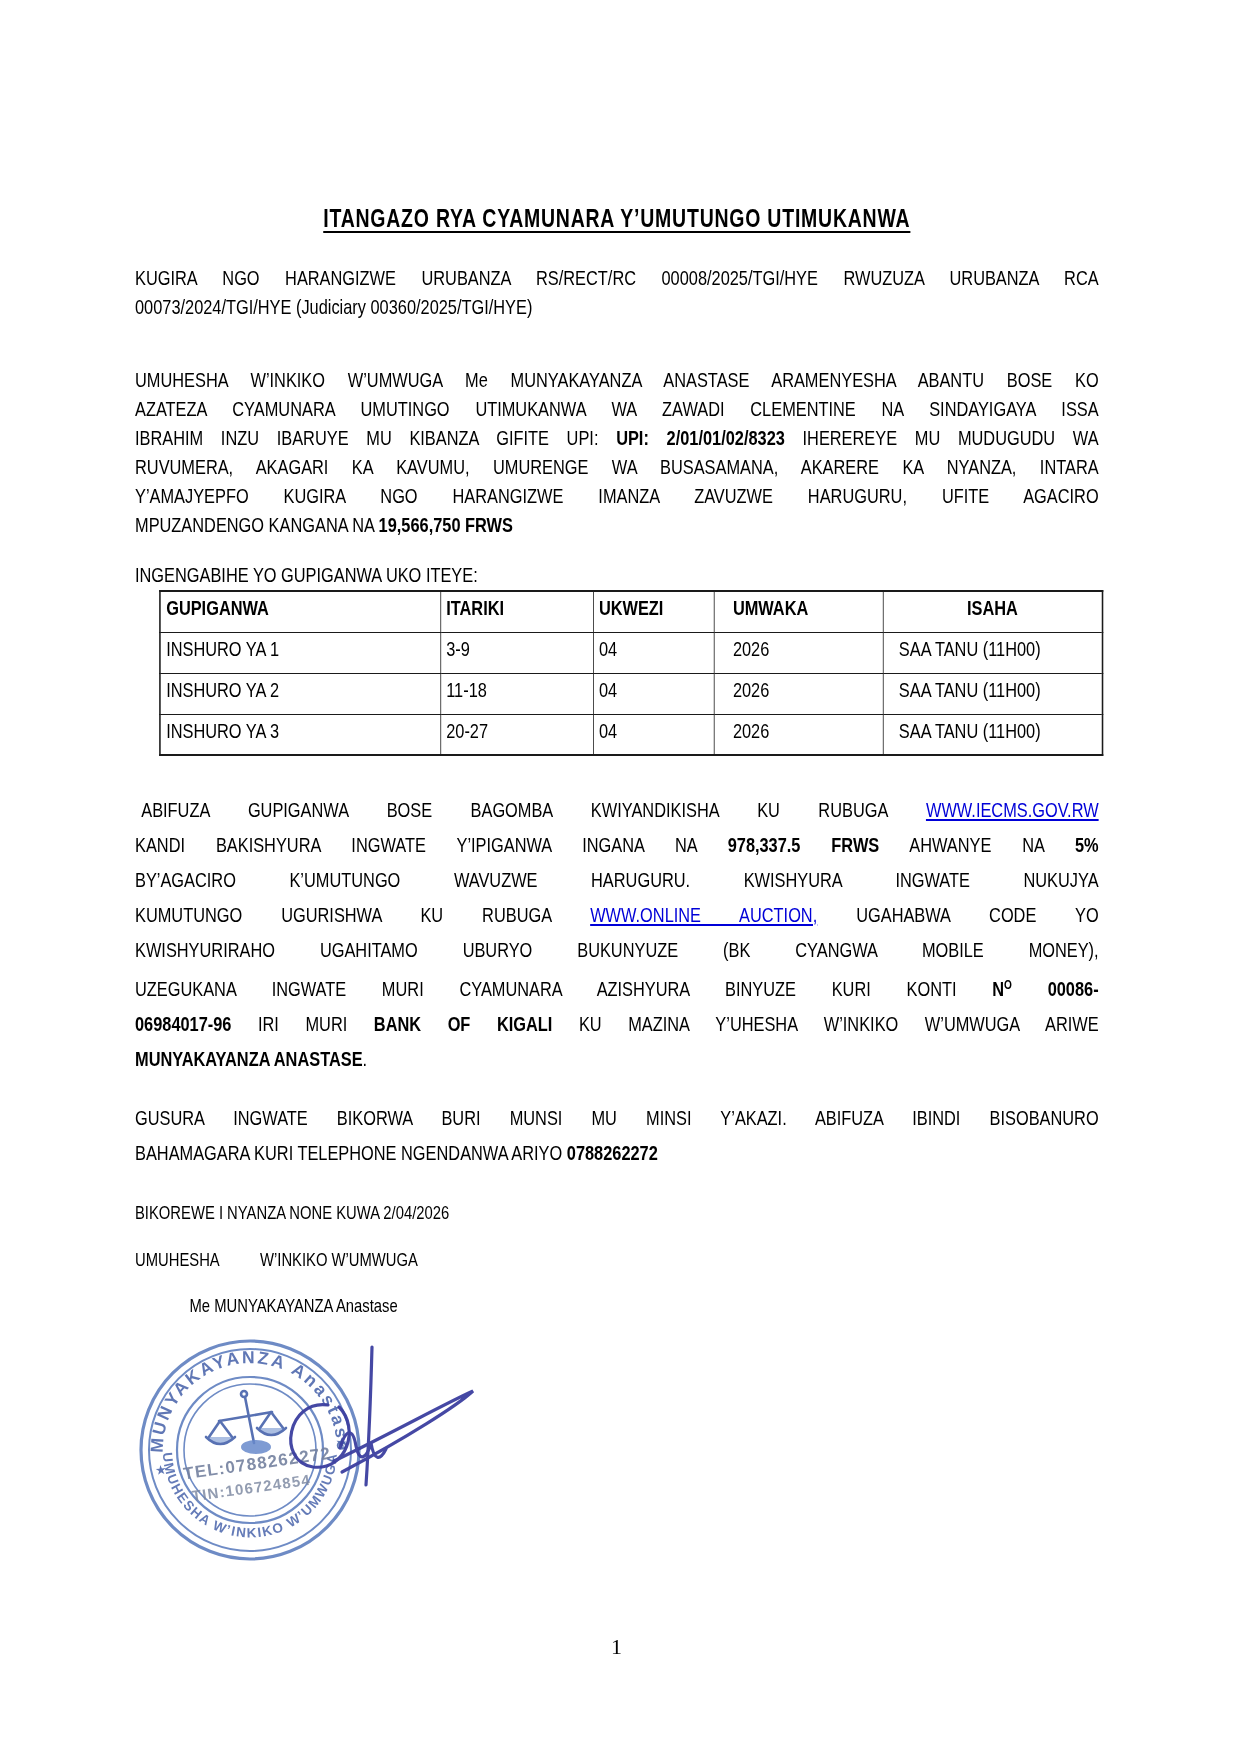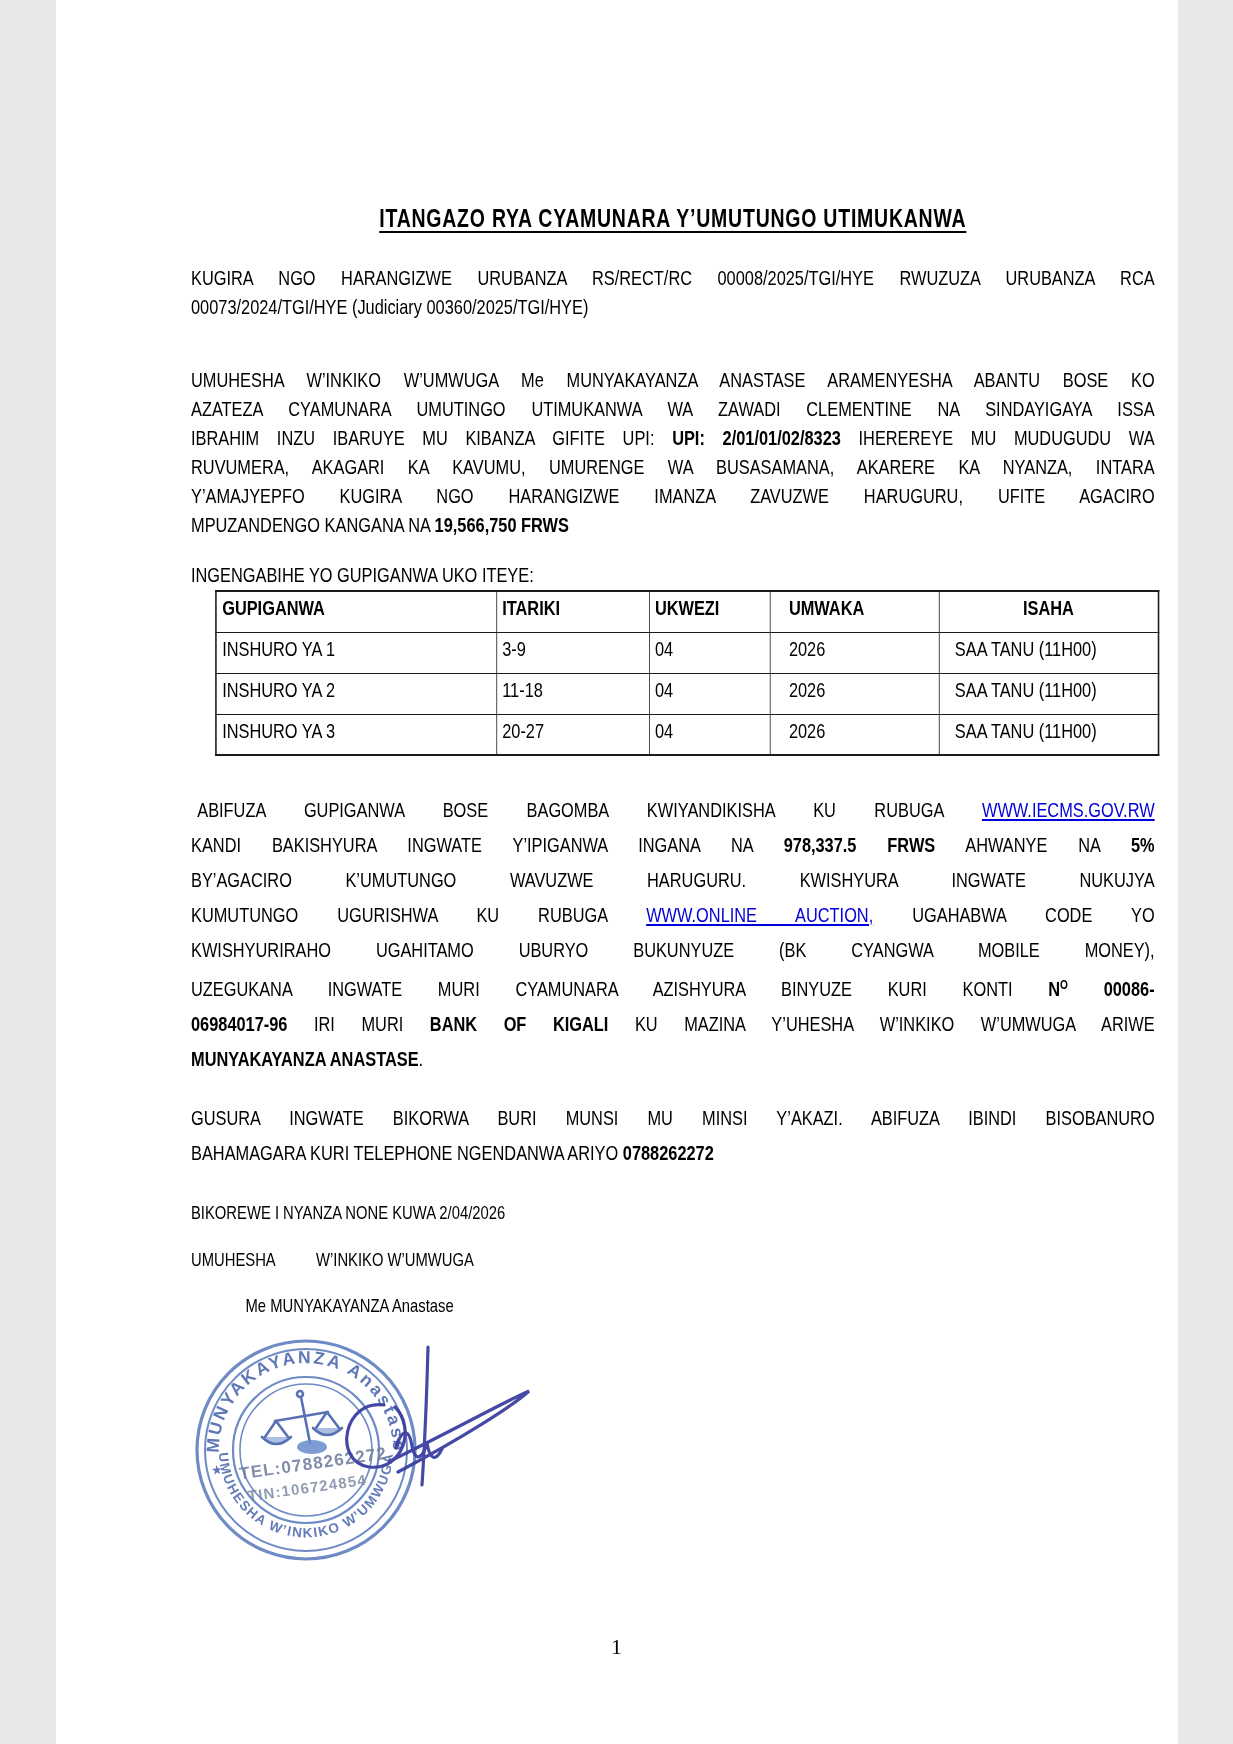--- a/index.html
+++ b/index.html
@@ -3,7 +3,7 @@
 <meta charset="utf-8">
 <style>
   html,body{margin:0;padding:0;background:#e8e8e8;}
-  .page{position:relative;width:1122px;height:1744px;background:#ffffff;margin:0 auto;
+  .page{position:relative;width:1233px;height:1744px;background:#ffffff;margin:0 auto;
         font-family:"Liberation Sans",sans-serif;color:#000;overflow:hidden;}
   
   .doc{position:absolute;left:135px;top:0;width:1237px;transform:scaleX(0.779);transform-origin:0 0;}

